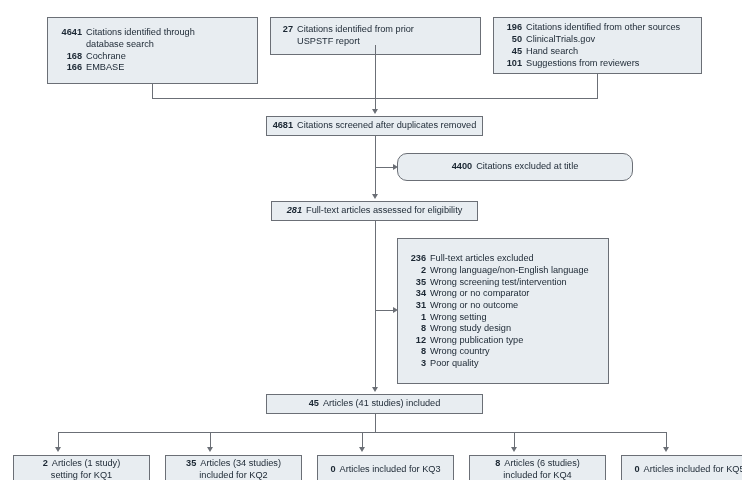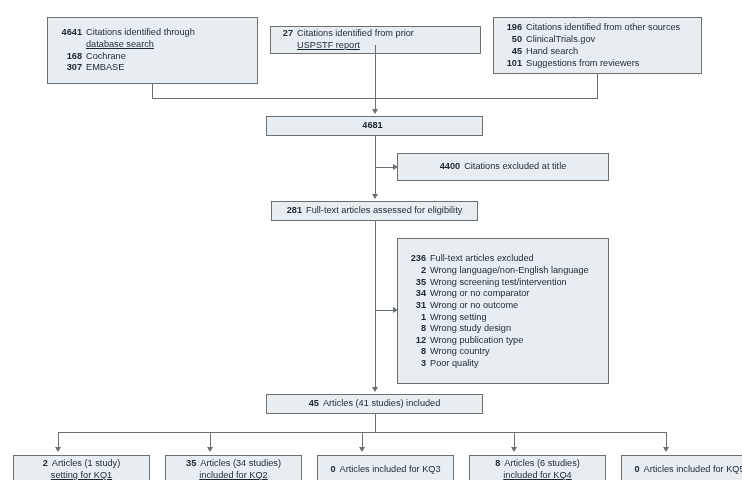--- a/index.html
+++ b/index.html
@@ -121,7 +121,7 @@
     </div>
   </div>
 
-  <div class="box w2" style="left:270px; top:14px; width:211px; height:28px;">
+  <div class="box w2" style="left:270px; top:5px; width:211px; height:38px;">
     <div class="vcent">
       <div class="ln">
         <span class="num">27</span>

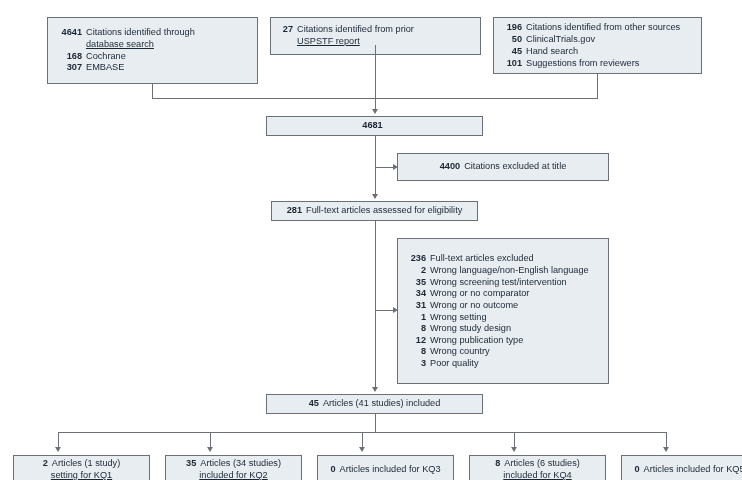--- a/index.html
+++ b/index.html
@@ -51,7 +51,6 @@
   .cont {
     
     white-space: nowrap;
-    text-decoration: underline;
   }
 
   

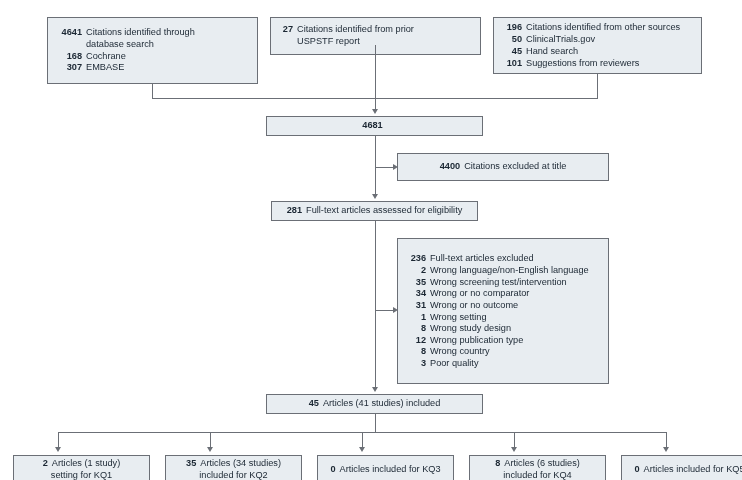--- a/index.html
+++ b/index.html
@@ -114,7 +114,7 @@
         <span class="lbl">Cochrane</span>
       </div>
       <div class="ln">
-        <span class="num">307</span>
+        <span class="num">166</span>
         <span class="lbl">EMBASE</span>
       </div>
     </div>

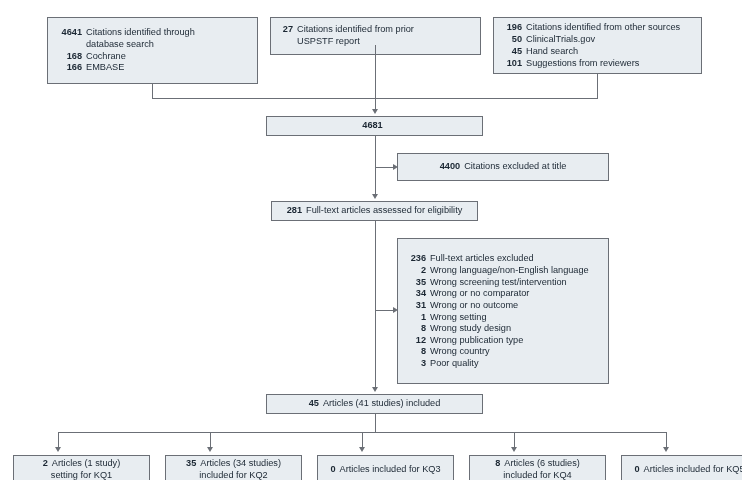--- a/index.html
+++ b/index.html
@@ -161,6 +161,7 @@
     <div class="vcent">
       <div class="ln">
         <span class="num" style="width:auto;">4681</span>
+        <span class="lbl">Citations screened after duplicates removed</span>
       </div>
     </div>
   </div>

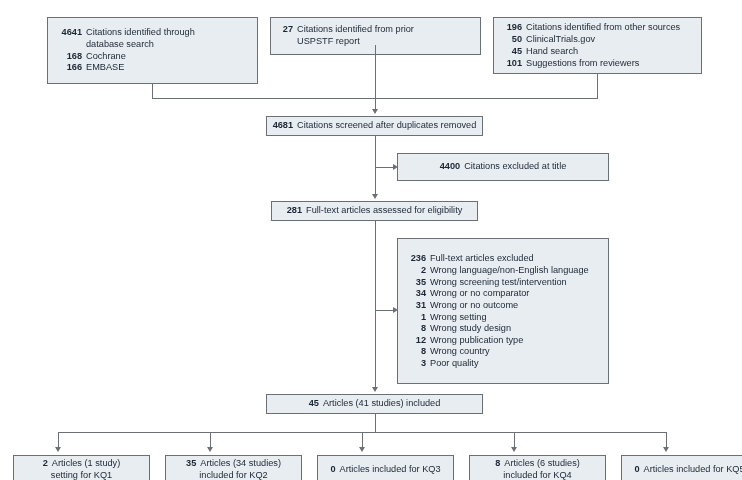--- a/index.html
+++ b/index.html
@@ -171,7 +171,7 @@
   <div class="arrow-right" style="left:393px; top:152px;"></div>
   <div class="arrow-down" style="left:372px; top:182px;"></div>
 
-  <div class="box w4 center" style="left:397px; top:141px; width:212px; height:28px;">
+  <div class="box w4 center" style="left:397px; top:141px; width:236px; height:28px;border-radius:10px;">
     <div class="vcent">
       <div class="ln">
         <span class="num" style="width:auto;">4400</span>

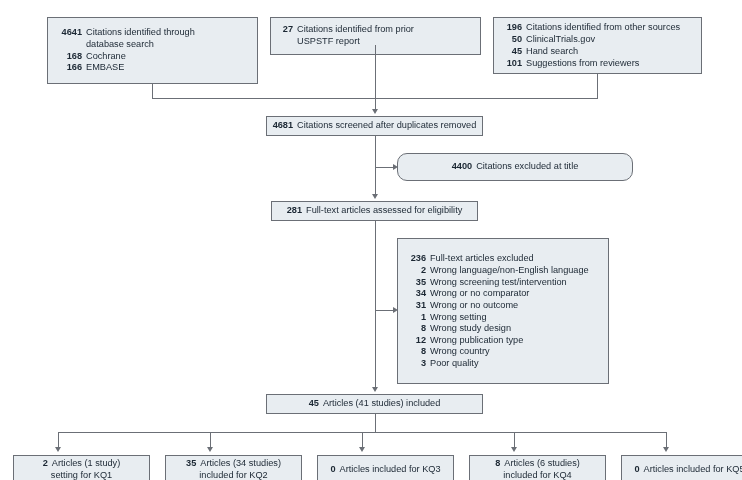--- a/index.html
+++ b/index.html
@@ -183,7 +183,7 @@
   <div class="box w3 center" style="left:271px; top:189px; width:207px; height:20px;">
     <div class="vcent">
       <div class="ln">
-        <span class="num" style="width:auto;">281</span>
+        <span class="num" style="width:auto;font-style:italic;">281</span>
         <span class="lbl">Full-text articles assessed for eligibility</span>
       </div>
     </div>

